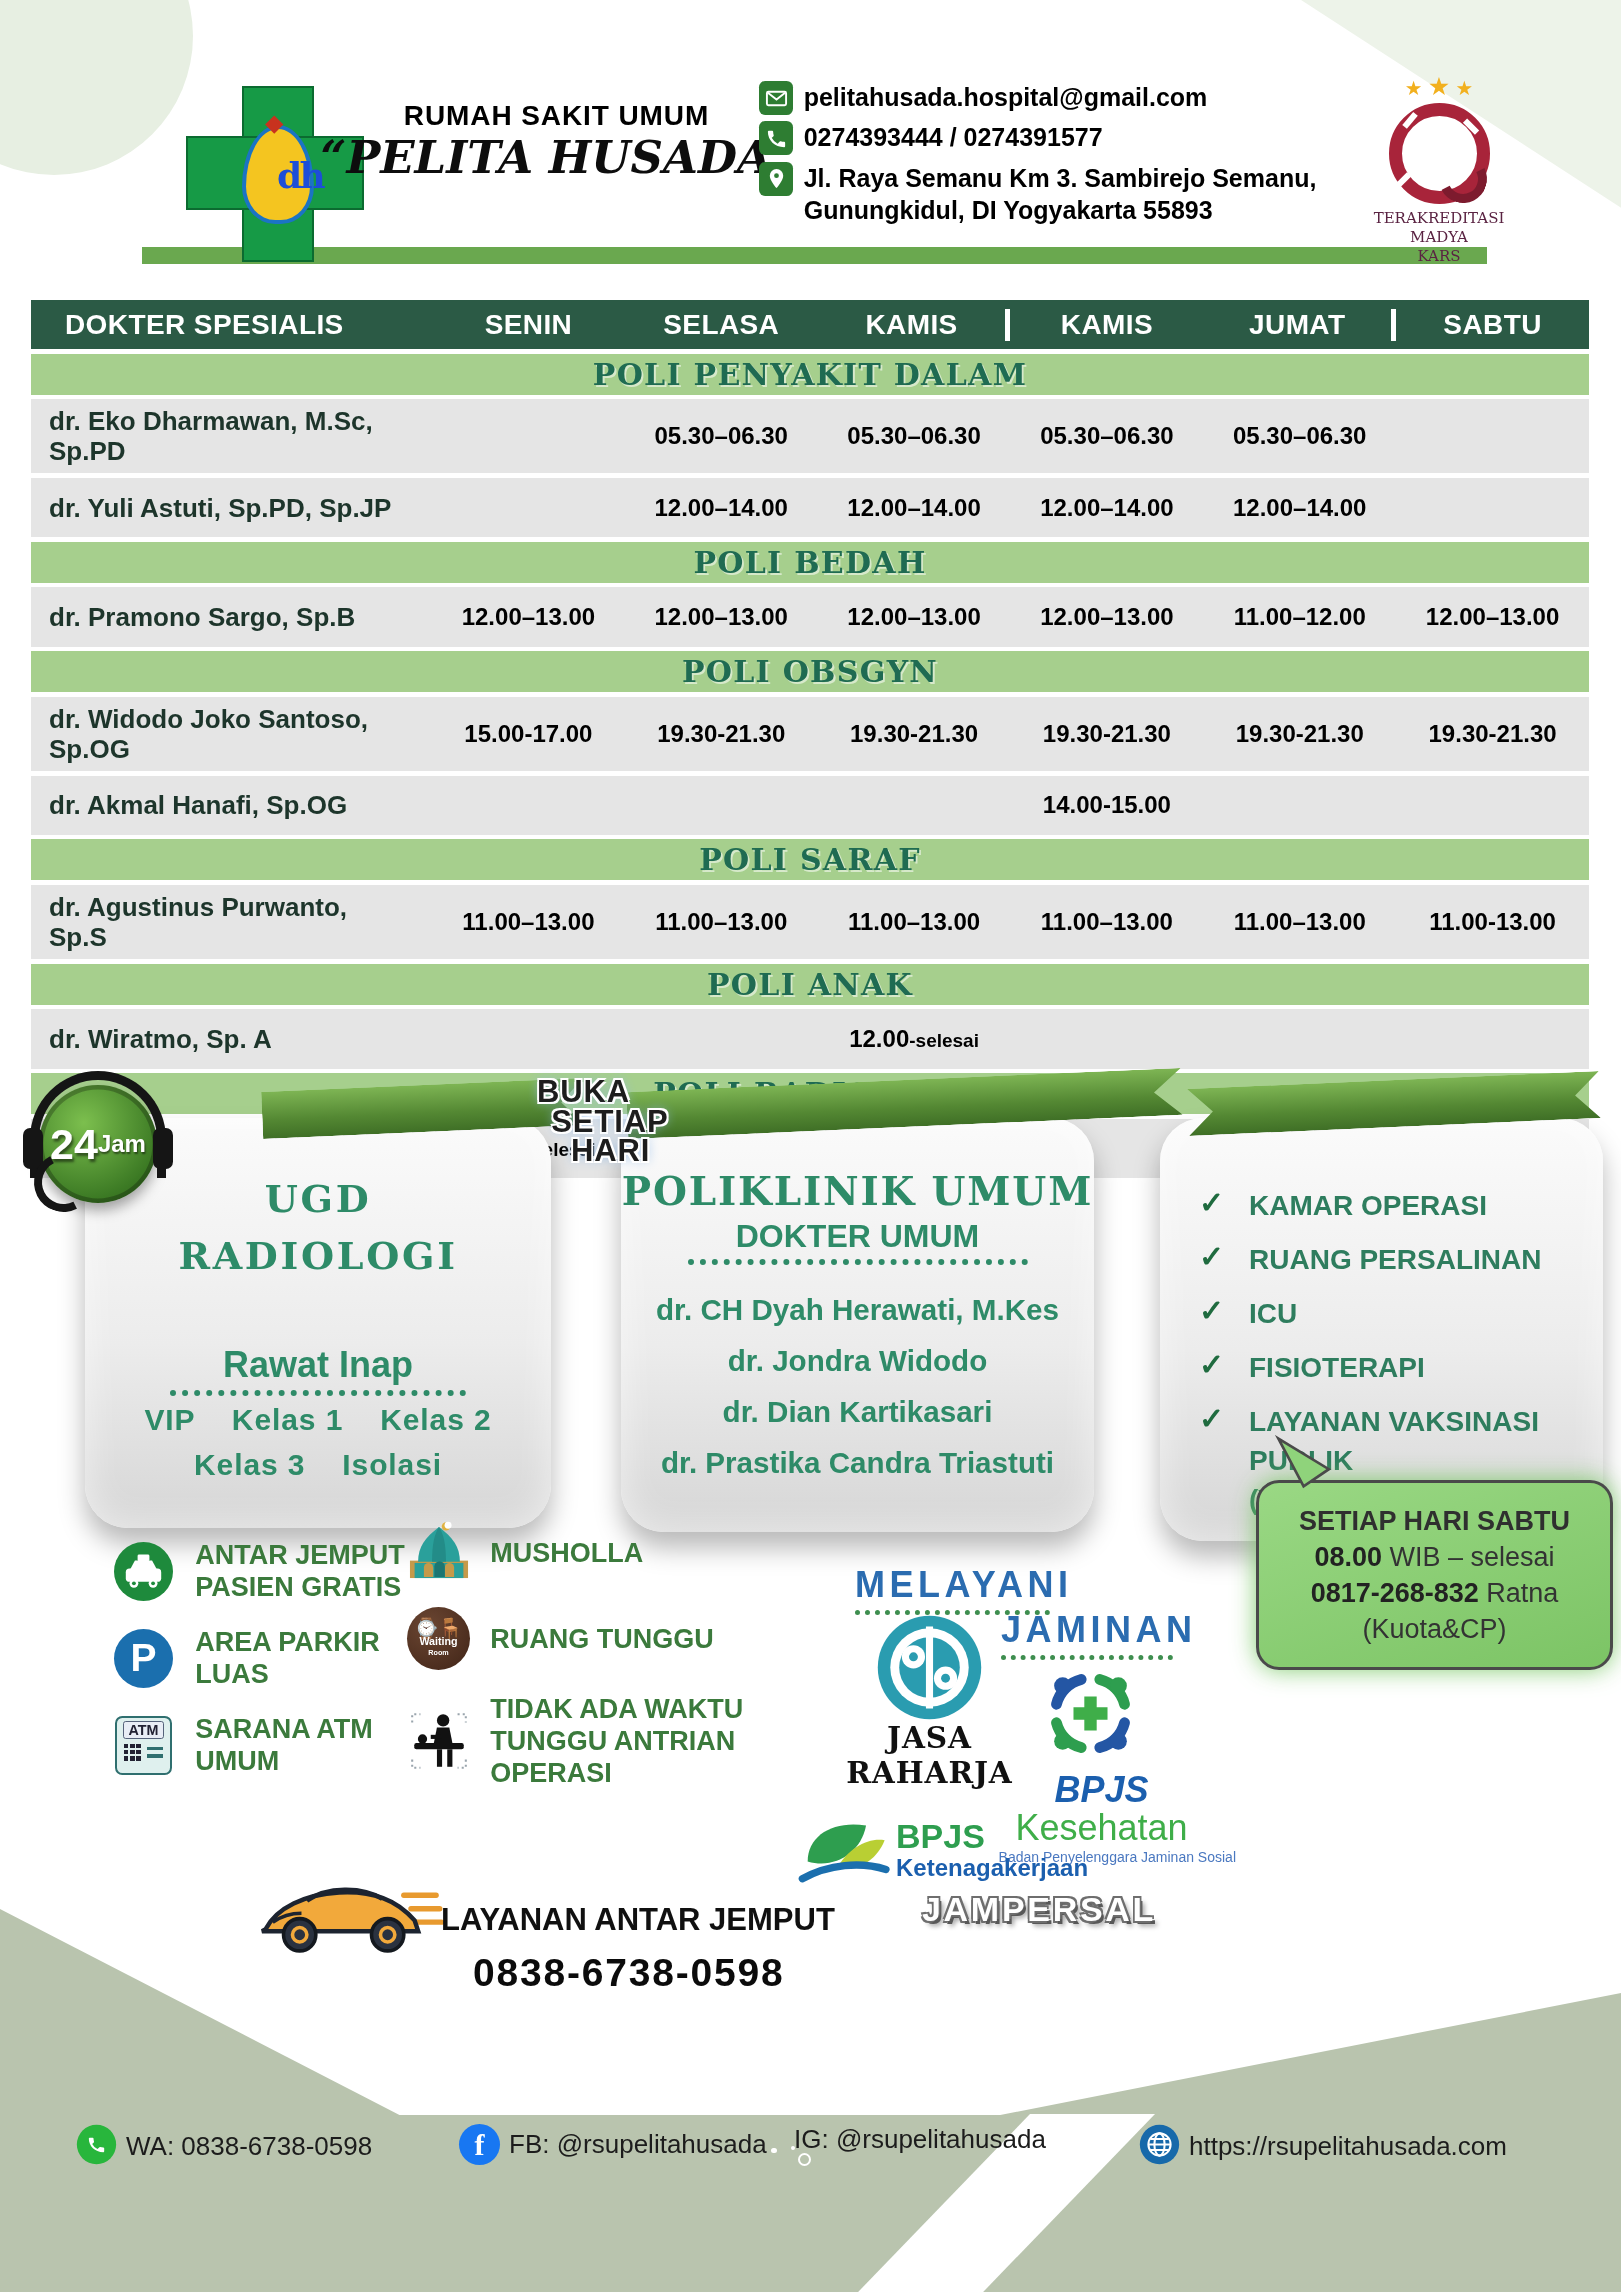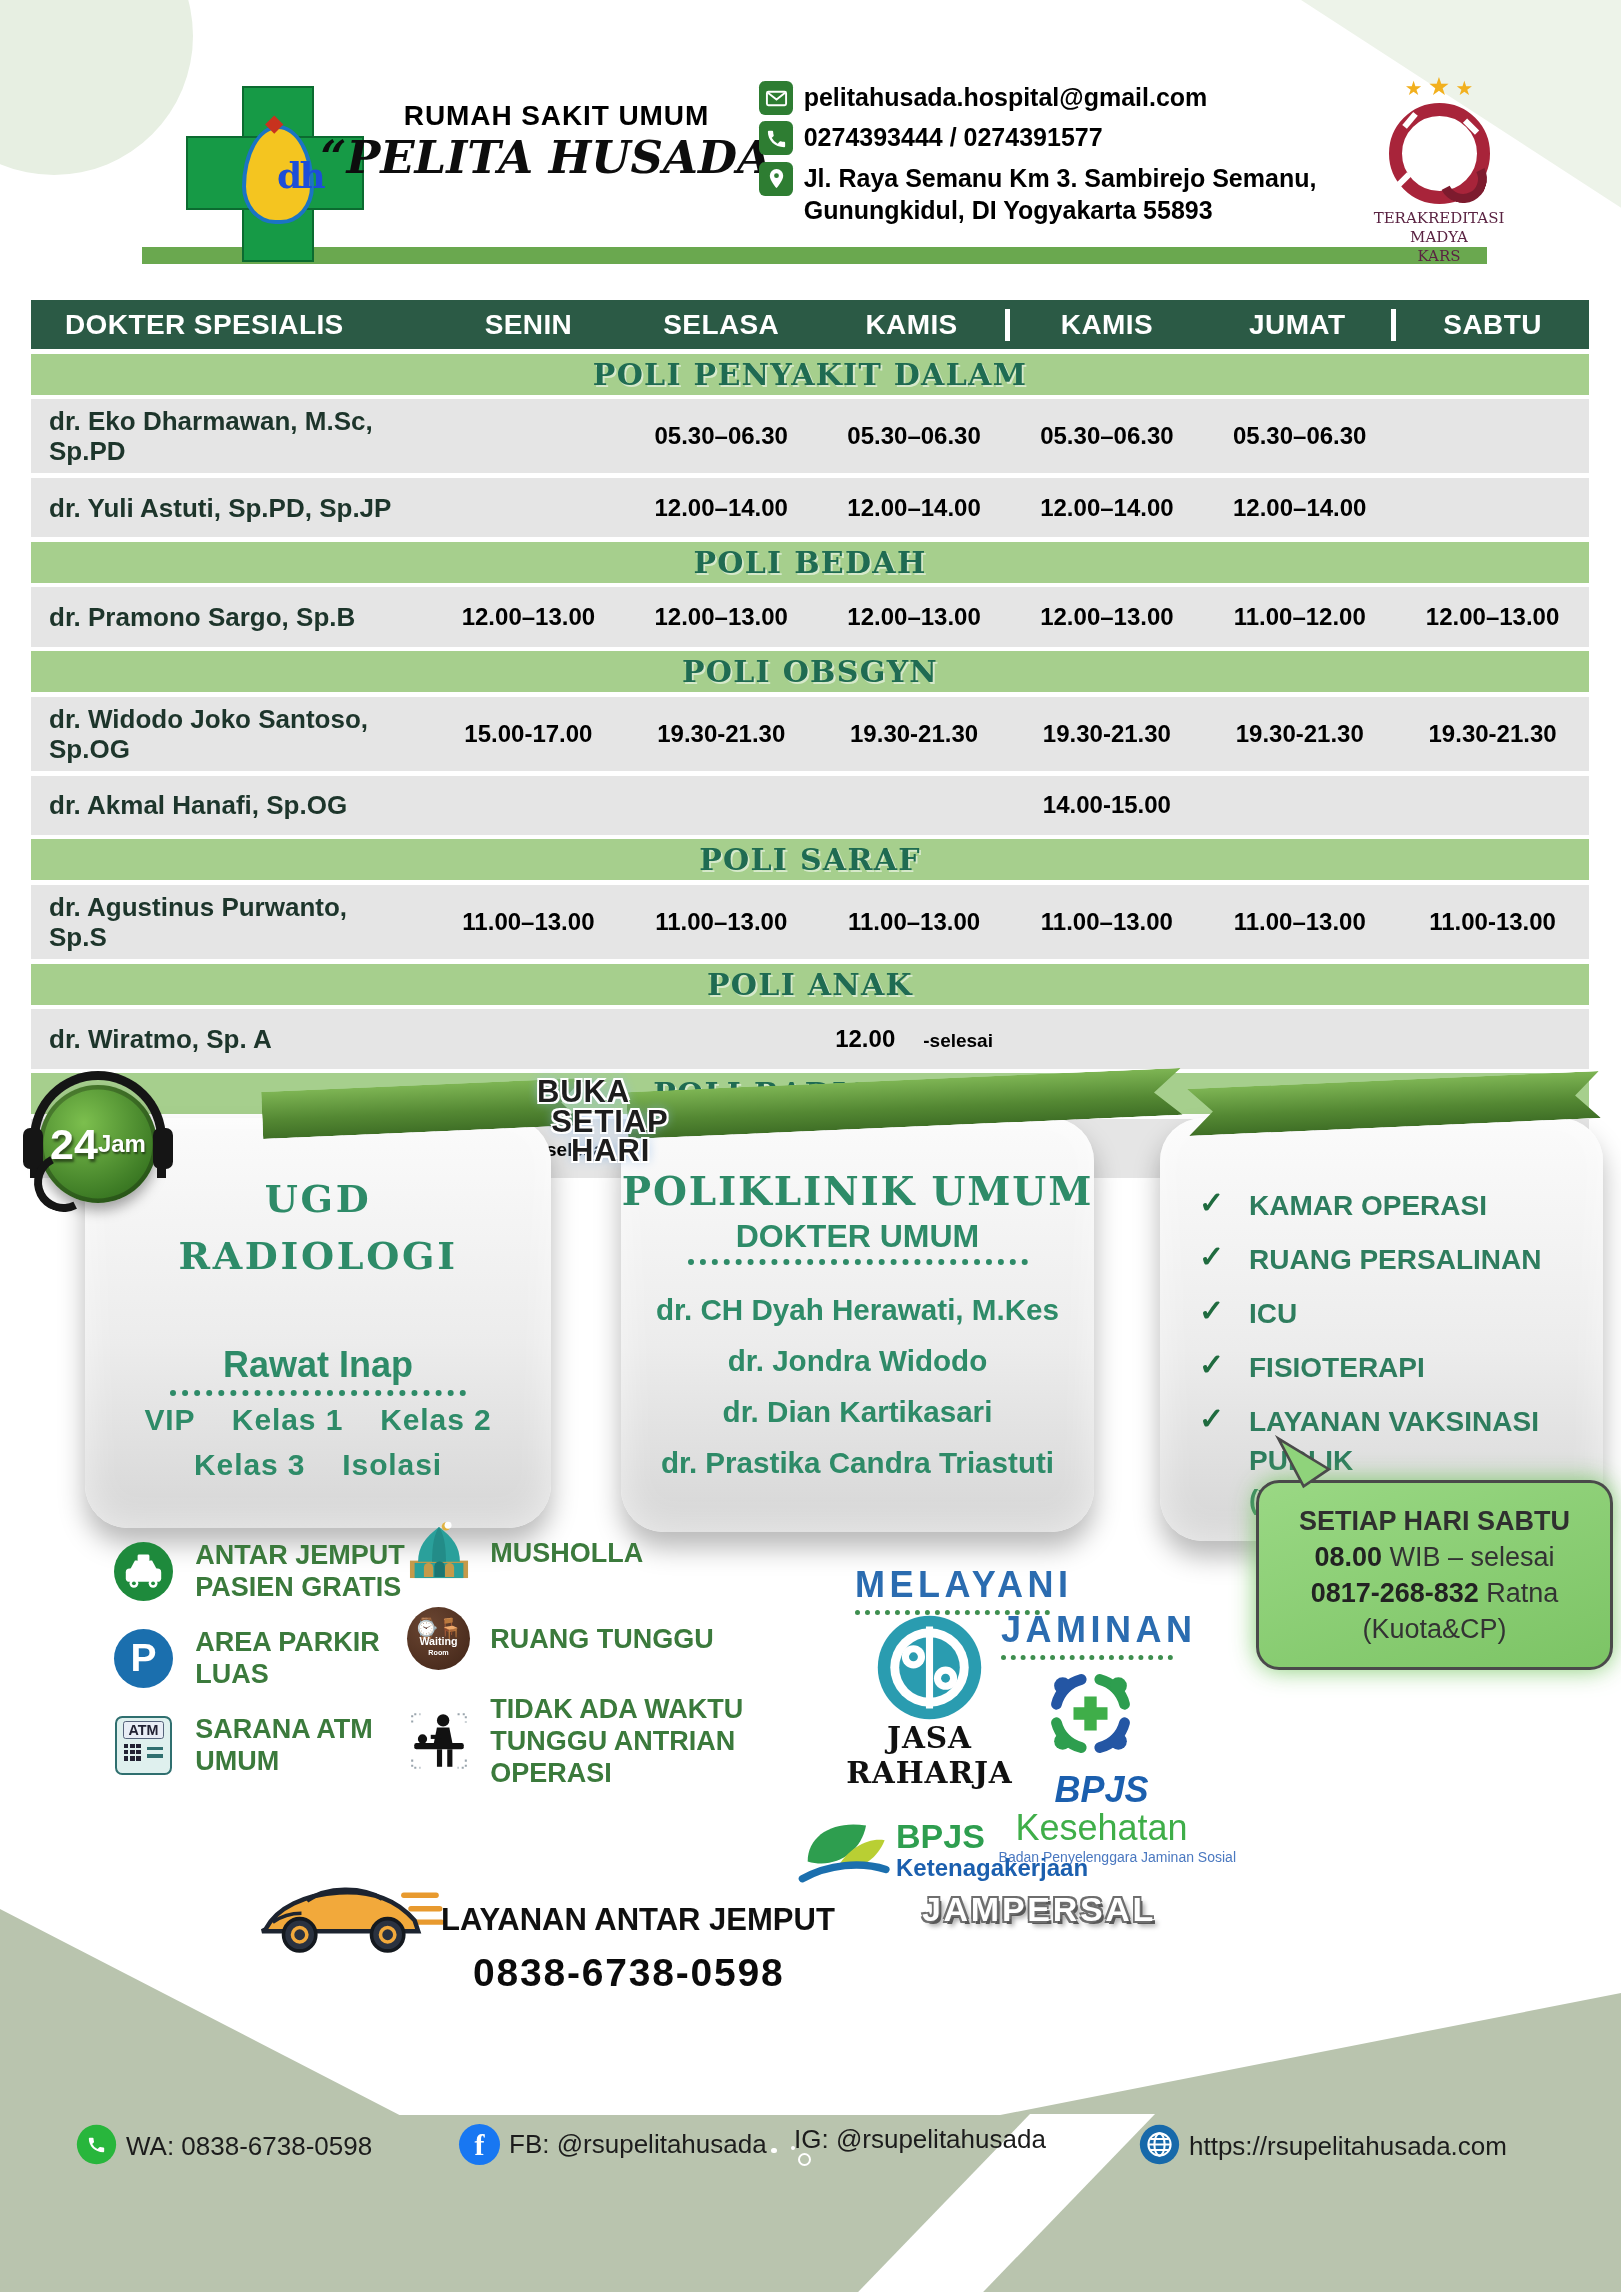--- a/index.html
+++ b/index.html
@@ -54,7 +54,7 @@
         align-items:center;min-height:45px;padding:7.2px 0;}
   .srow .dname{font-size:26px;font-weight:bold;color:#1d352b;padding-left:18px;padding-right:27px;line-height:30px;}
   .srow .time{text-align:center;font-size:24px;font-weight:bold;color:#000;}
-  .srow .time small{font-size:19px;font-weight:bold;padding-left:28px;}
+  .srow .time small{font-size:19px;font-weight:bold;}
   
   .card{border-radius:43px;background:linear-gradient(180deg,#fbfbfb 0%,#ececec 55%,#d6d6d6 100%);
         box-shadow:0 16px 27px rgba(0,0,0,.28), inset 0 0 36px rgba(255,255,255,.6);z-index:2;}

